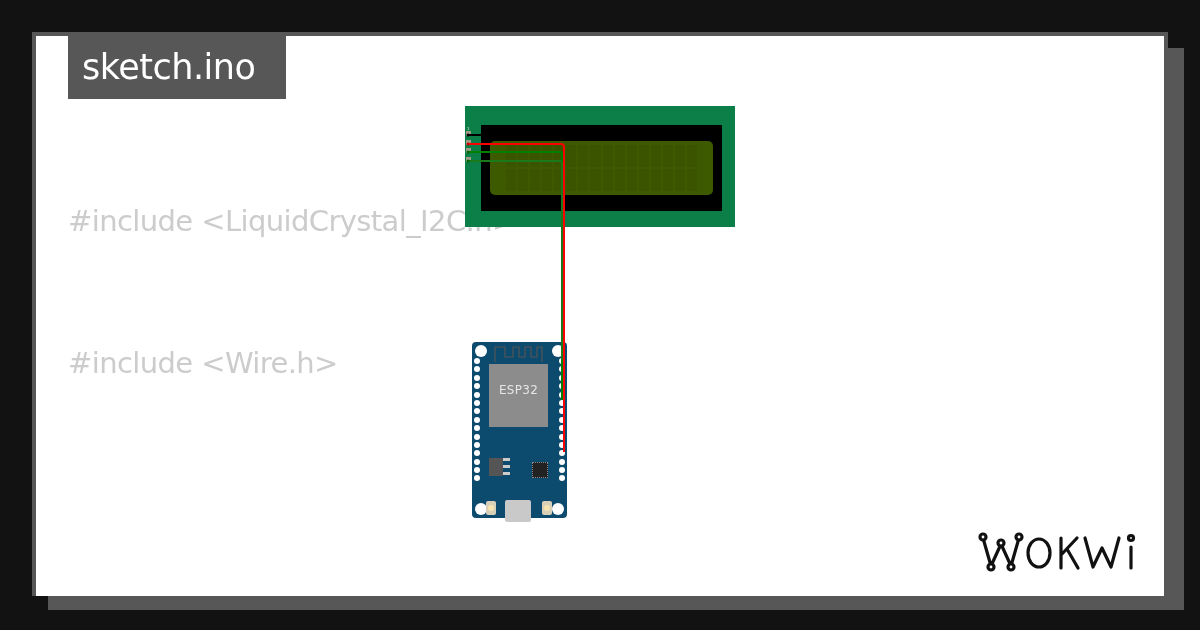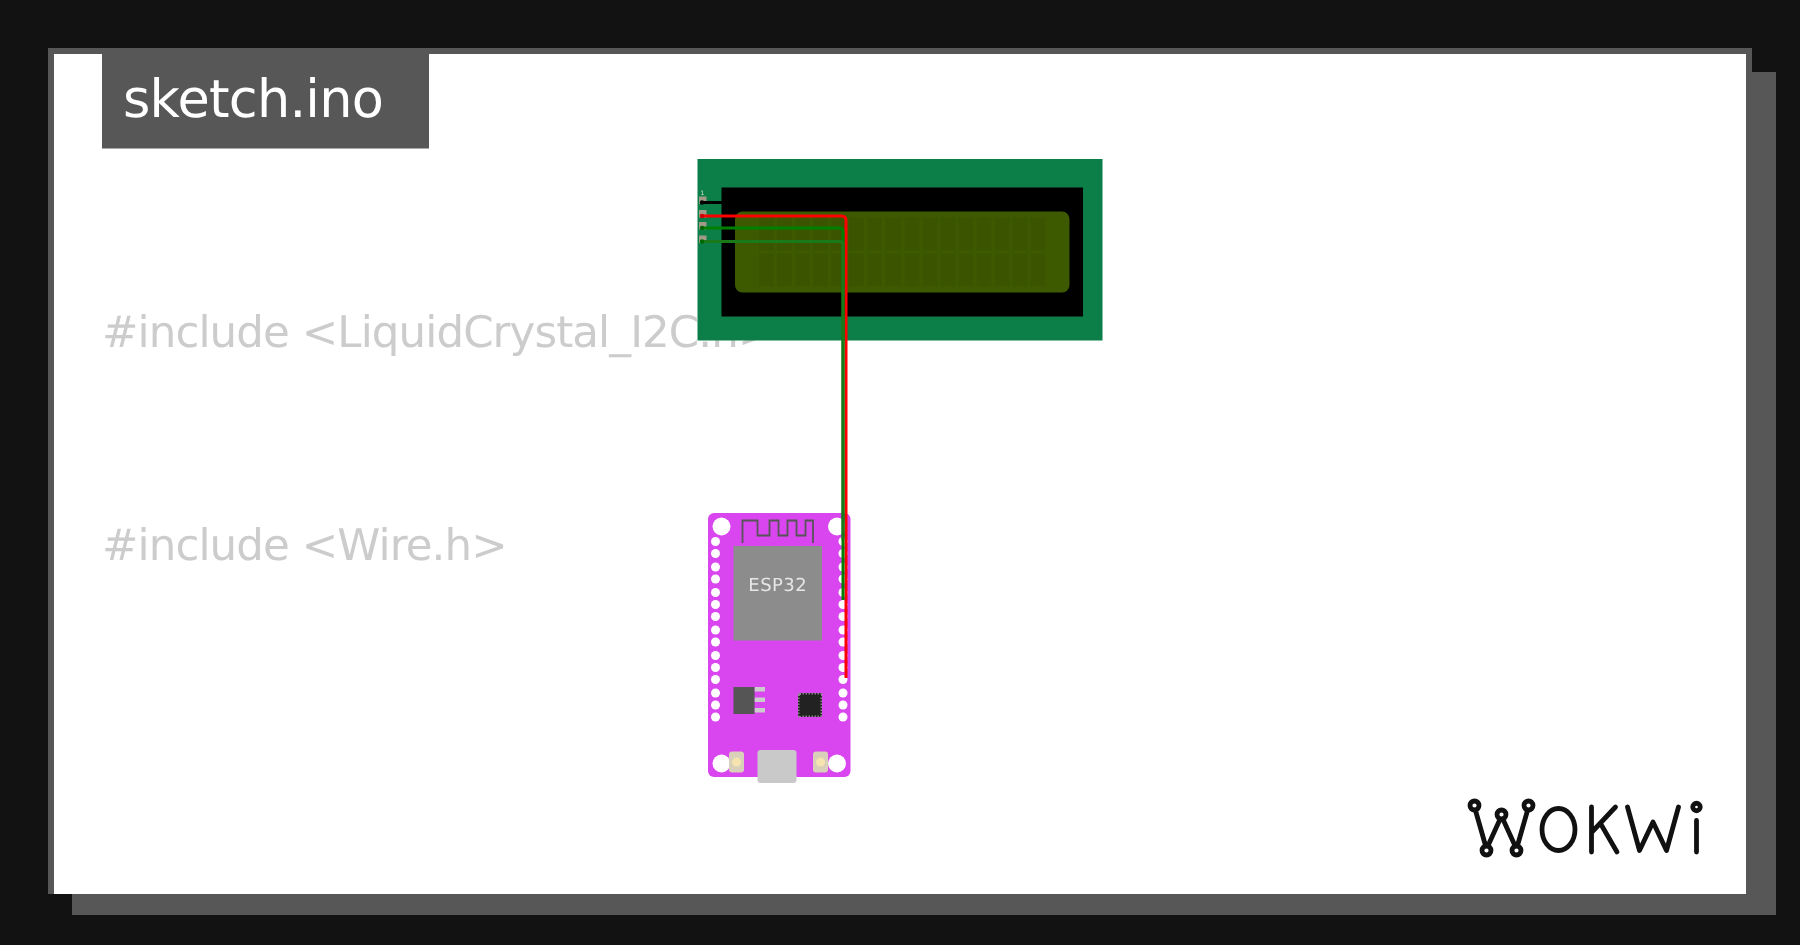--- a/index.html
+++ b/index.html
@@ -58,7 +58,7 @@
     }
     .esp32 {
       position: absolute; left: 472px; top: 342px; width: 95px; height: 176px;
-      background: #d946ef; border-radius: 4px; z-index: 3;
+      background: #0c4a6e; border-radius: 4px; z-index: 3;
     }
     .esp-hole {
       position: absolute; width: 12px; height: 12px; border-radius: 50%; background: #ffffff;

